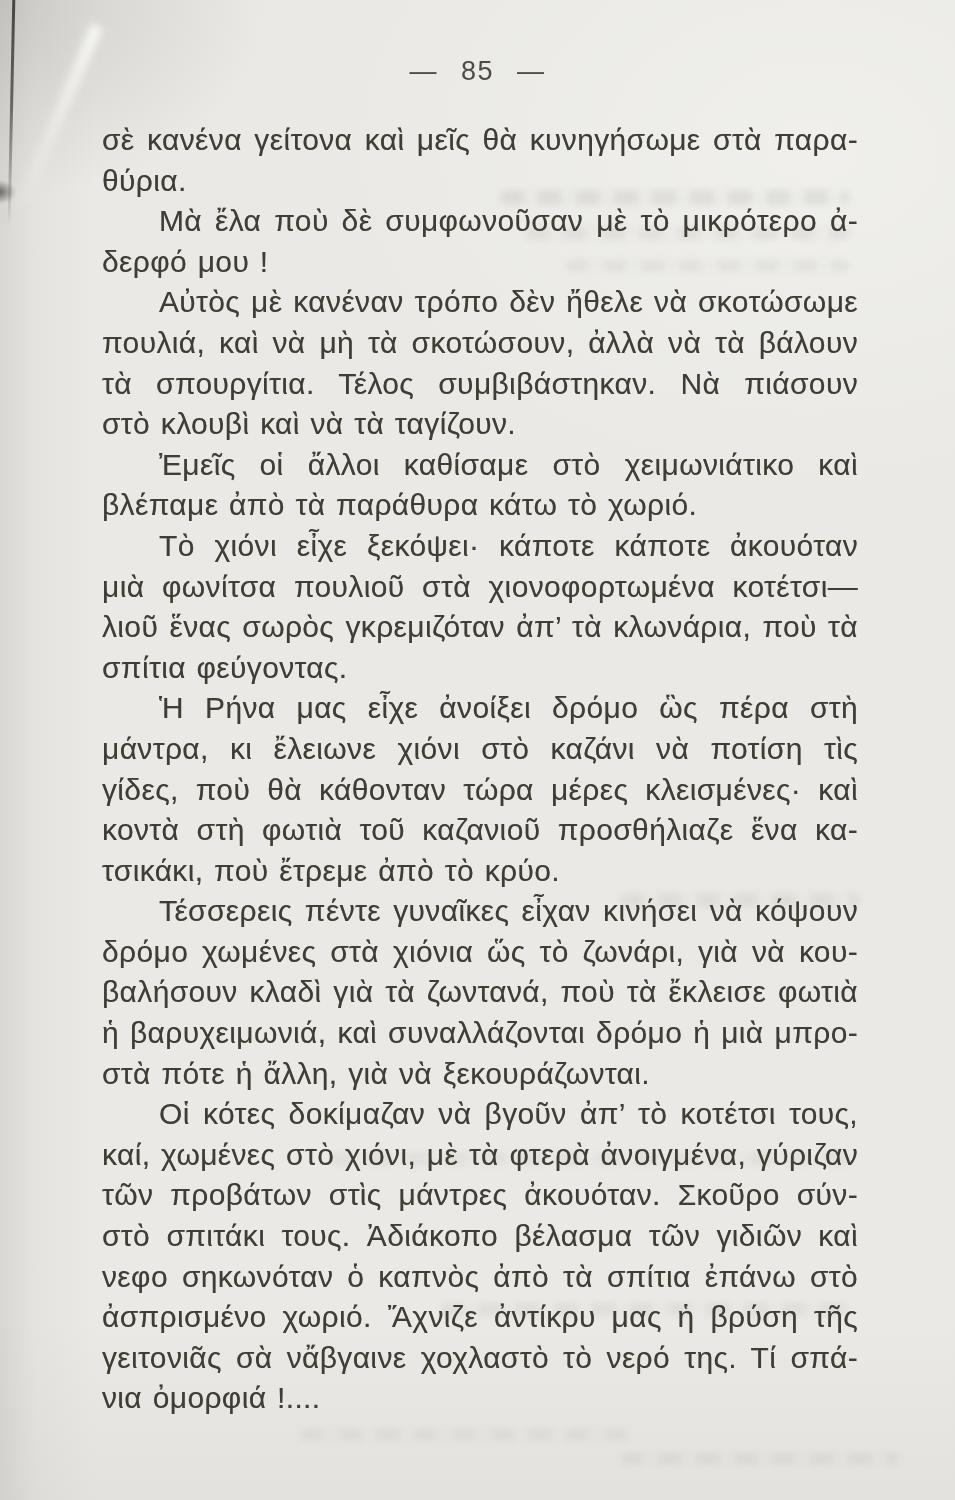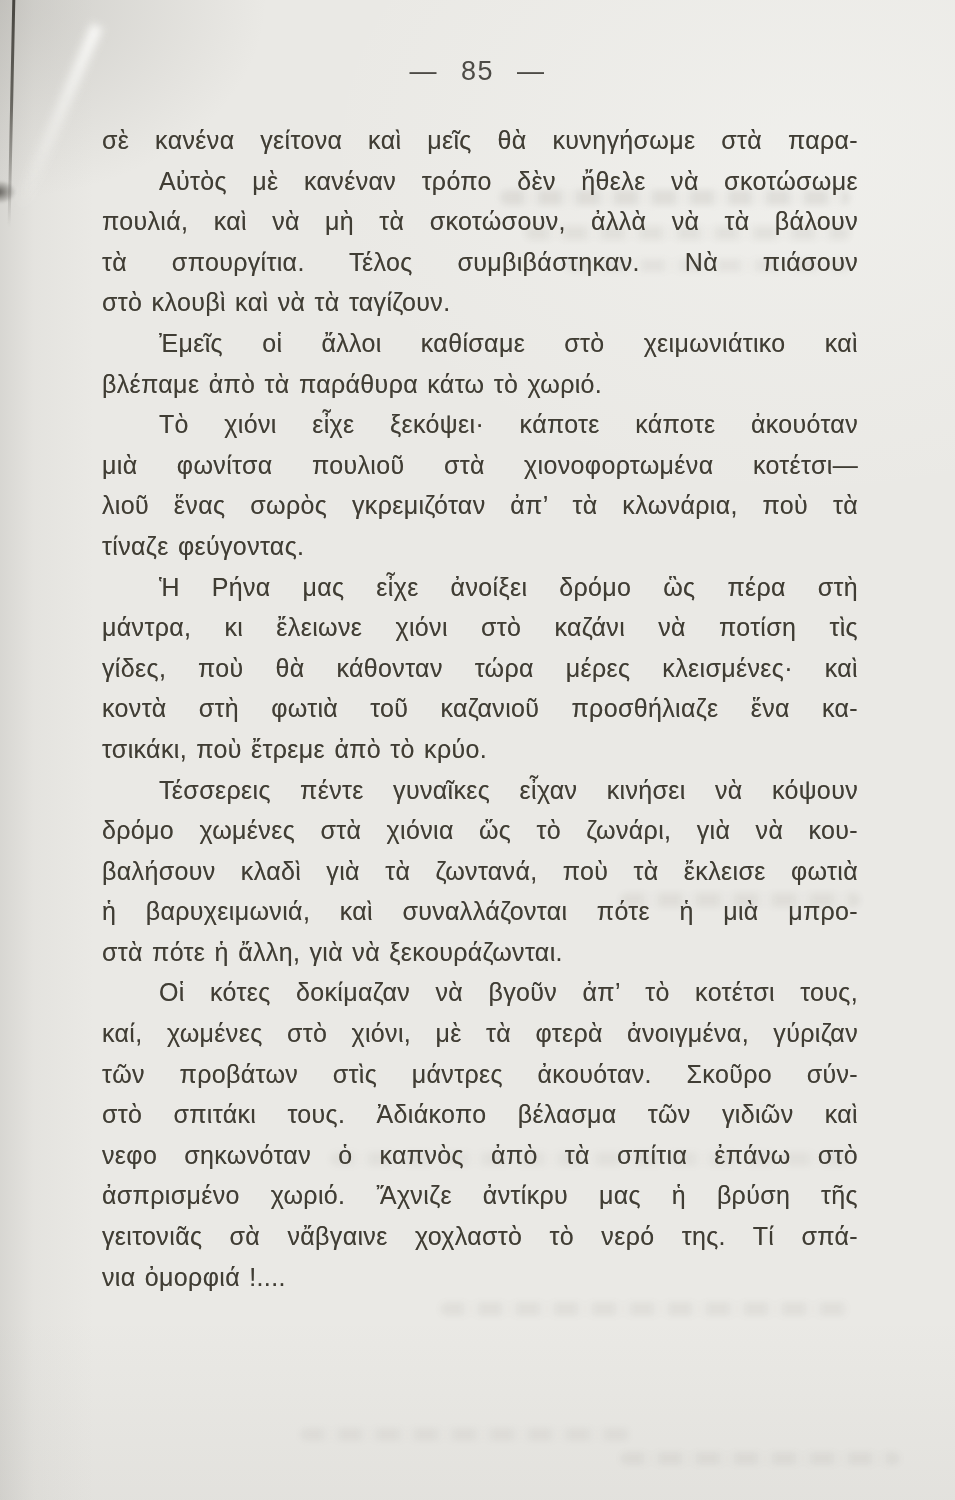--- a/index.html
+++ b/index.html
@@ -81,7 +81,7 @@
     top: 120px;
     left: 102px;
     width: 756px;
-    font-size: 25px;
+    font-size: 30px;
     line-height: 40.6px;
     color: #403d34;
     letter-spacing: 0.35px;

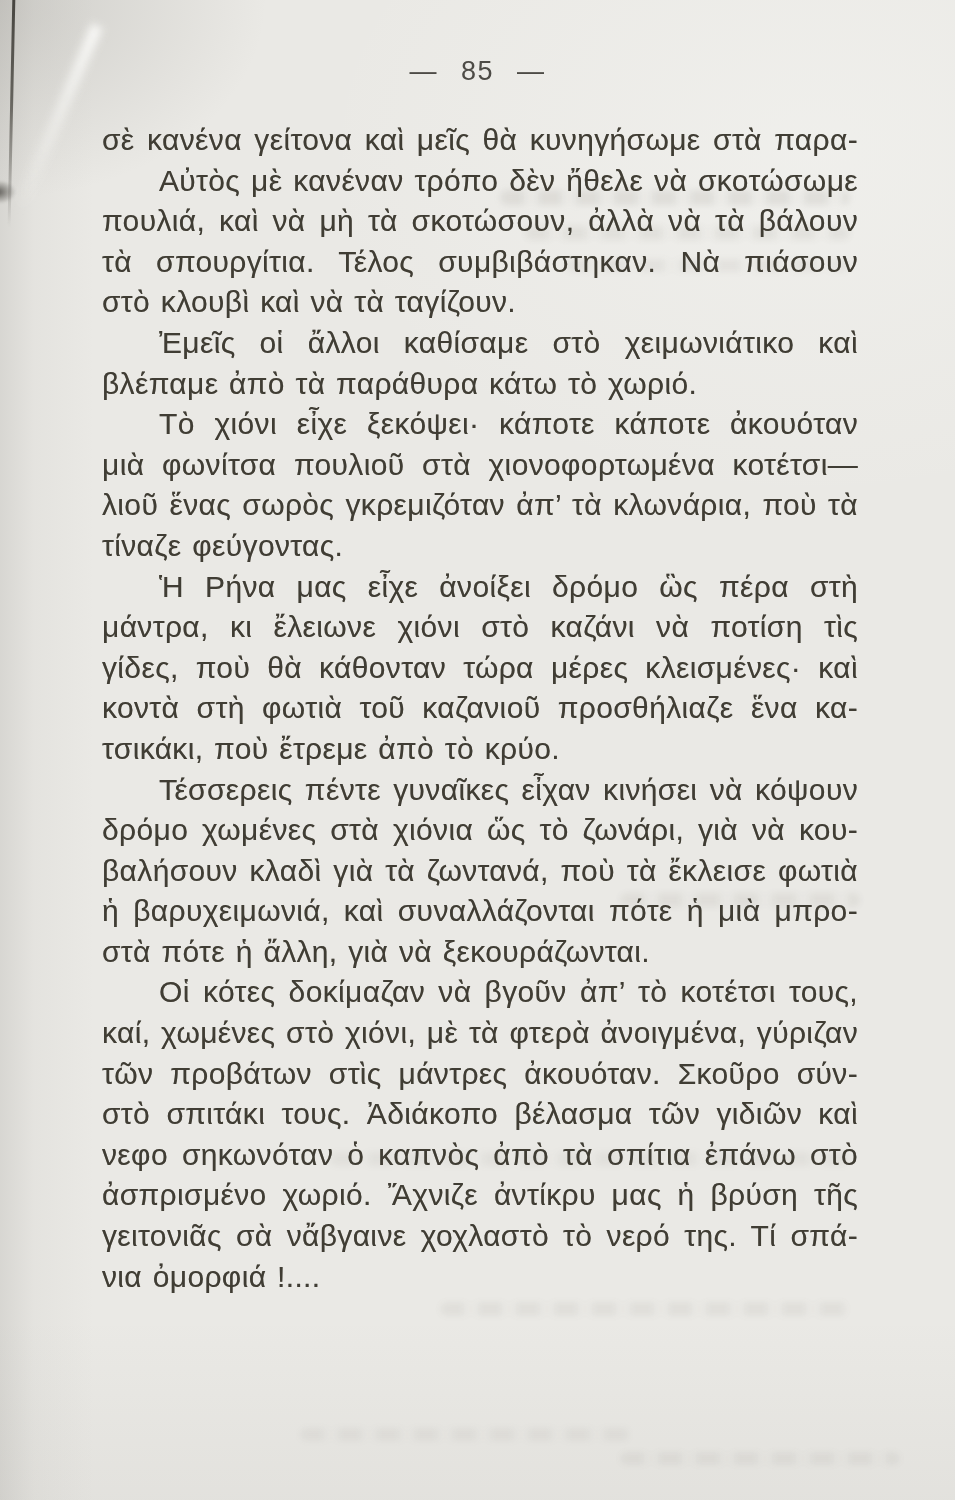--- a/index.html
+++ b/index.html
@@ -121,6 +121,7 @@
   <main class="text" id="text-block">
       <div class="para">
         <div class="line">σὲ κανένα γείτονα καὶ μεῖς θὰ κυνηγήσωμε στὰ παρα-</div>
+        <div class="line endline">θύρια.</div>
       </div>
       <div class="para">
         <div class="line indent">Αὐτὸς μὲ κανέναν τρόπο δὲν ἤθελε νὰ σκοτώσωμε</div>

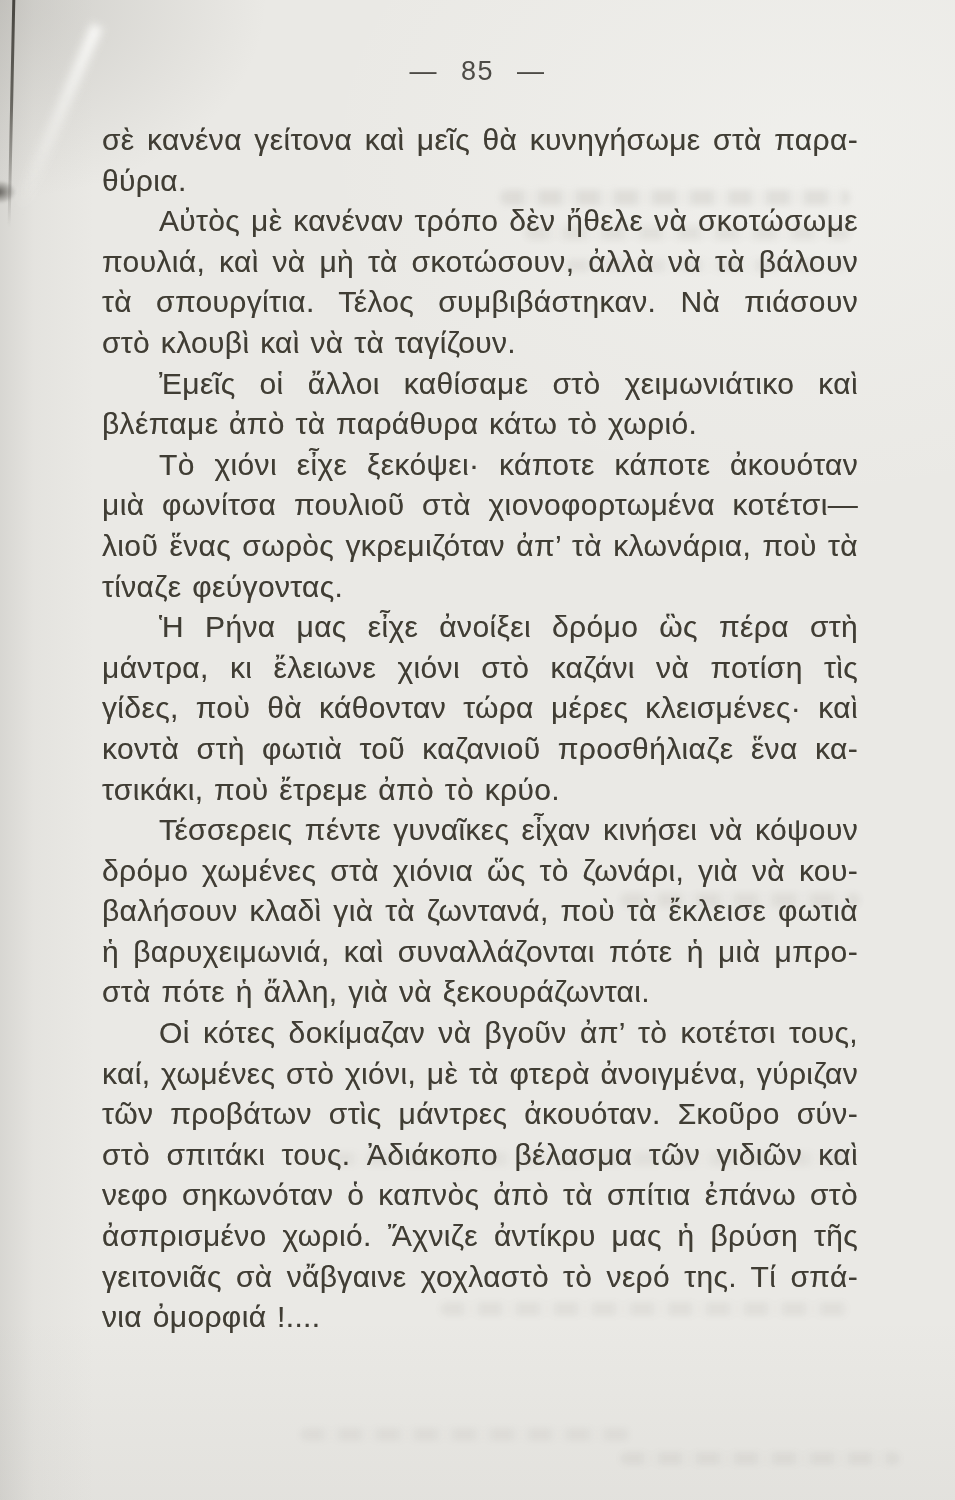--- a/index.html
+++ b/index.html
@@ -124,6 +124,10 @@
         <div class="line endline">θύρια.</div>
       </div>
       <div class="para">
+        <div class="line indent">Μὰ ἔλα ποὺ δὲ συμφωνοῦσαν μὲ τὸ μικρότερο ἀ-</div>
+        <div class="line endline">δερφό μου !</div>
+      </div>
+      <div class="para">
         <div class="line indent">Αὐτὸς μὲ κανέναν τρόπο δὲν ἤθελε νὰ σκοτώσωμε</div>
         <div class="line">πουλιά, καὶ νὰ μὴ τὰ σκοτώσουν, ἀλλὰ νὰ τὰ βάλουν</div>
         <div class="line">τὰ σπουργίτια. Τέλος συμβιβάστηκαν. Νὰ πιάσουν</div>

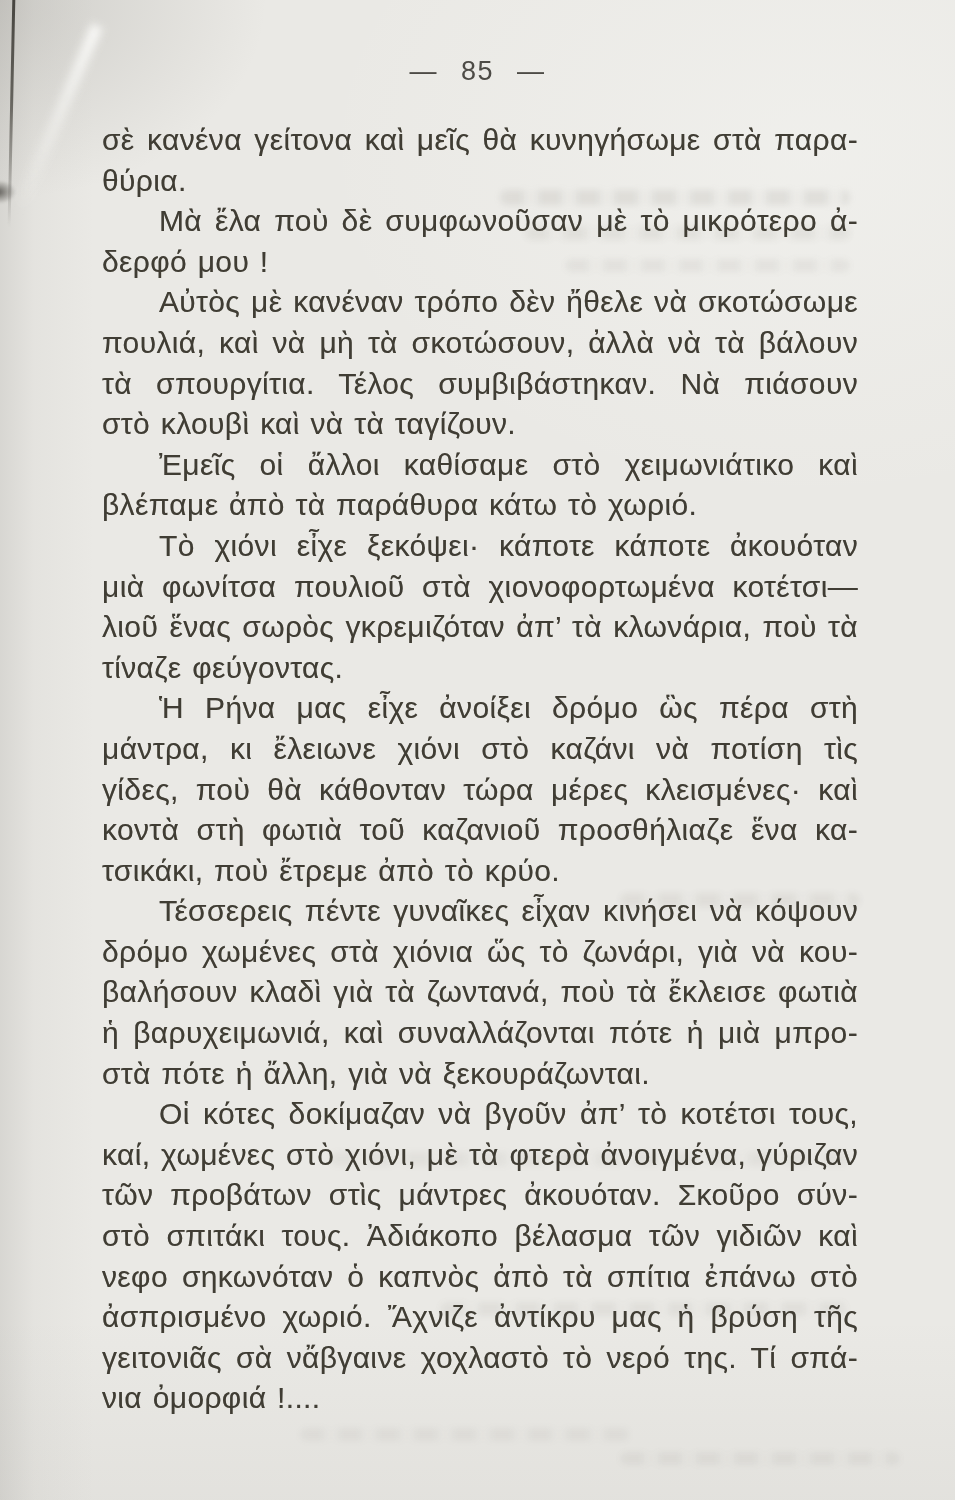--- a/index.html
+++ b/index.html
@@ -141,7 +141,7 @@
         <div class="line indent">Τὸ χιόνι εἶχε ξεκόψει· κάποτε κάποτε ἀκουόταν</div>
         <div class="line">μιὰ φωνίτσα πουλιοῦ στὰ χιονοφορτωμένα κοτέτσι—</div>
         <div class="line">λιοῦ ἕνας σωρὸς γκρεμιζόταν ἀπ’ τὰ κλωνάρια, ποὺ τὰ</div>
-        <div class="line endline">τίναζε φεύγοντας.</div>
+        <div class="line endline">σπίτια φεύγοντας.</div>
       </div>
       <div class="para">
         <div class="line indent">Ἡ Ρήνα μας εἶχε ἀνοίξει δρόμο ὣς πέρα στὴ</div>

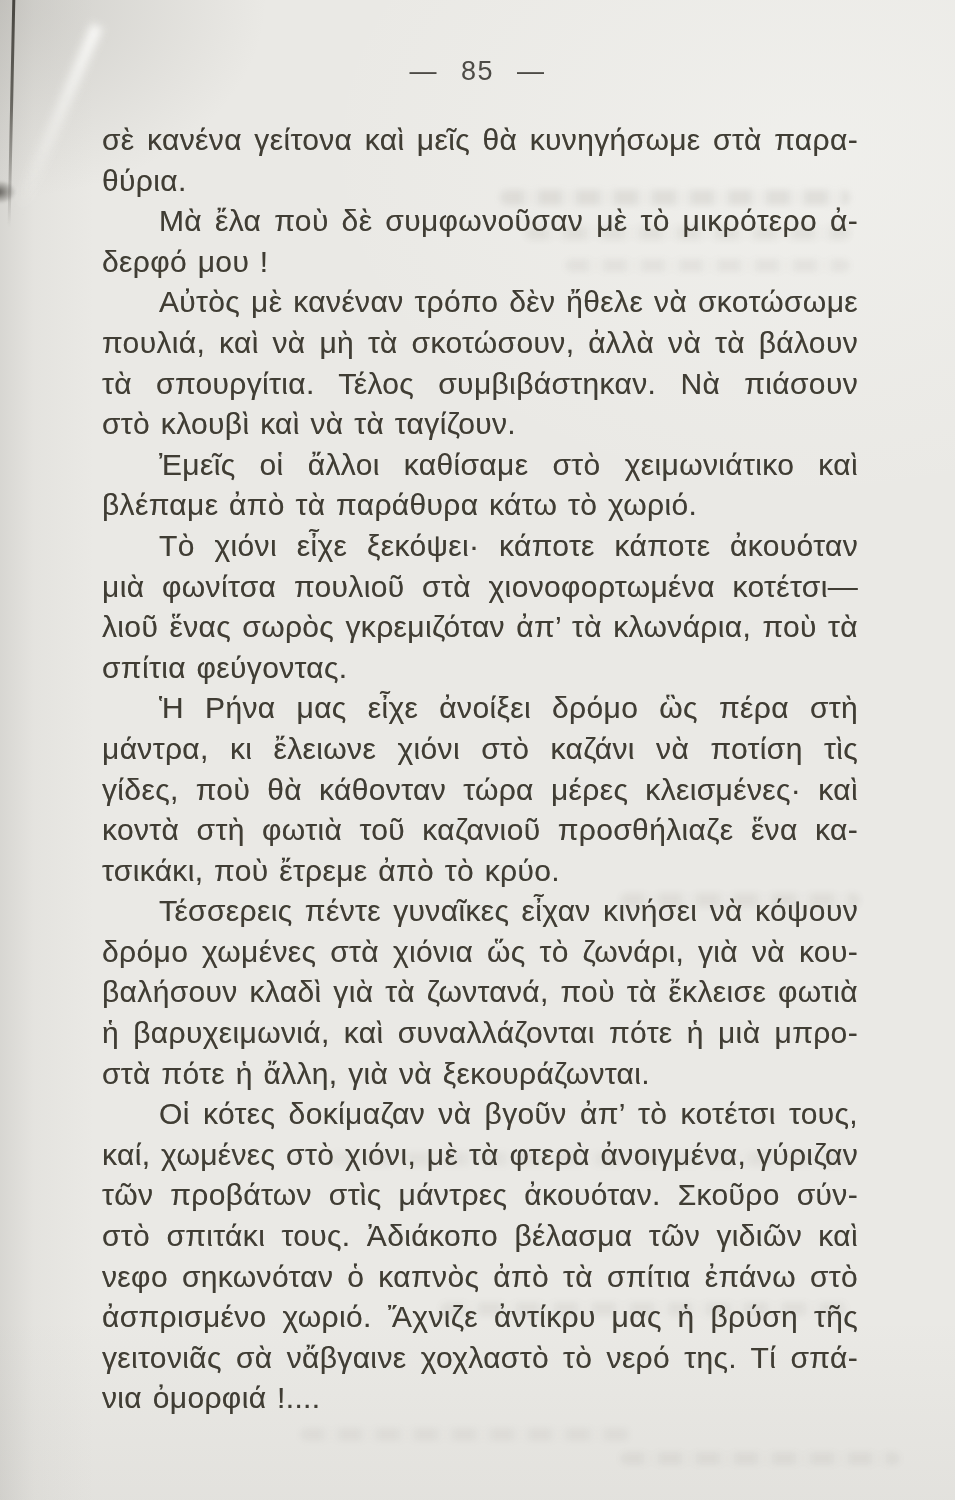--- a/index.html
+++ b/index.html
@@ -154,7 +154,7 @@
         <div class="line indent">Τέσσερεις πέντε γυναῖκες εἶχαν κινήσει νὰ κόψουν</div>
         <div class="line">δρόμο χωμένες στὰ χιόνια ὥς τὸ ζωνάρι, γιὰ νὰ κου-</div>
         <div class="line">βαλήσουν κλαδὶ γιὰ τὰ ζωντανά, ποὺ τὰ ἔκλεισε φωτιὰ</div>
-        <div class="line">ἡ βαρυχειμωνιά, καὶ συναλλάζονται πότε ἡ μιὰ μπρο-</div>
+        <div class="line">ἡ βαρυχειμωνιά, καὶ συναλλάζονται δρόμο ἡ μιὰ μπρο-</div>
         <div class="line endline">στὰ πότε ἡ ἄλλη, γιὰ νὰ ξεκουράζωνται.</div>
       </div>
       <div class="para">

